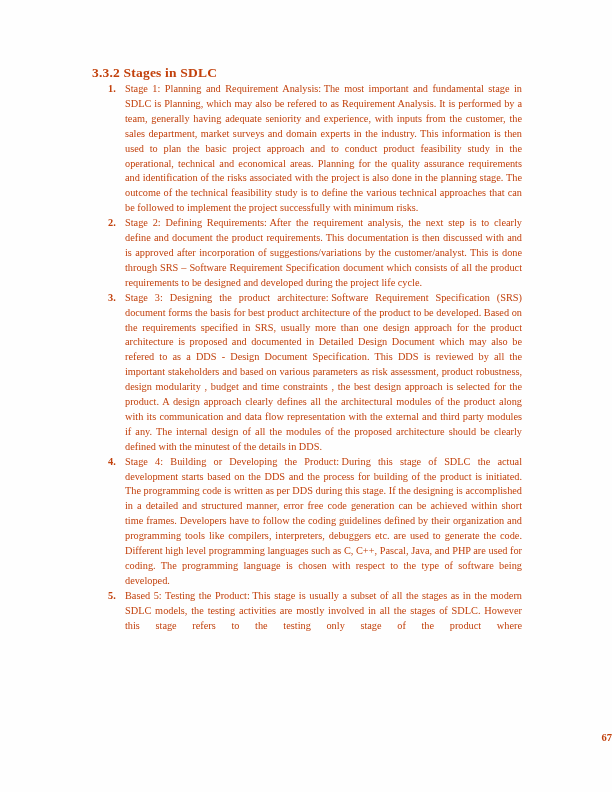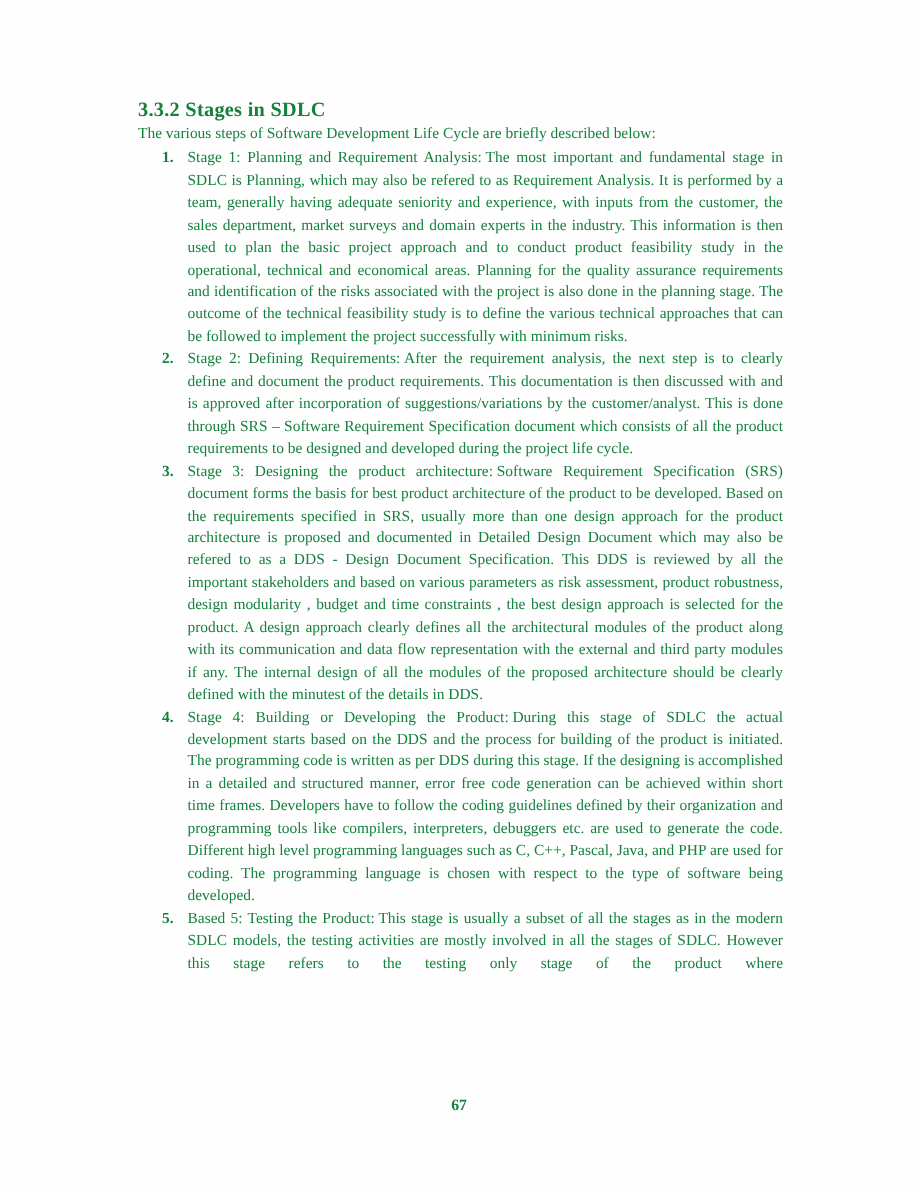--- a/index.html
+++ b/index.html
@@ -13,7 +13,7 @@
     height: 792px;
     background: #fefefe;
     font-family: "Liberation Serif", serif;
-    color: #15803d;
+    color: #c2410c;
     overflow: hidden;
   }
   .content {

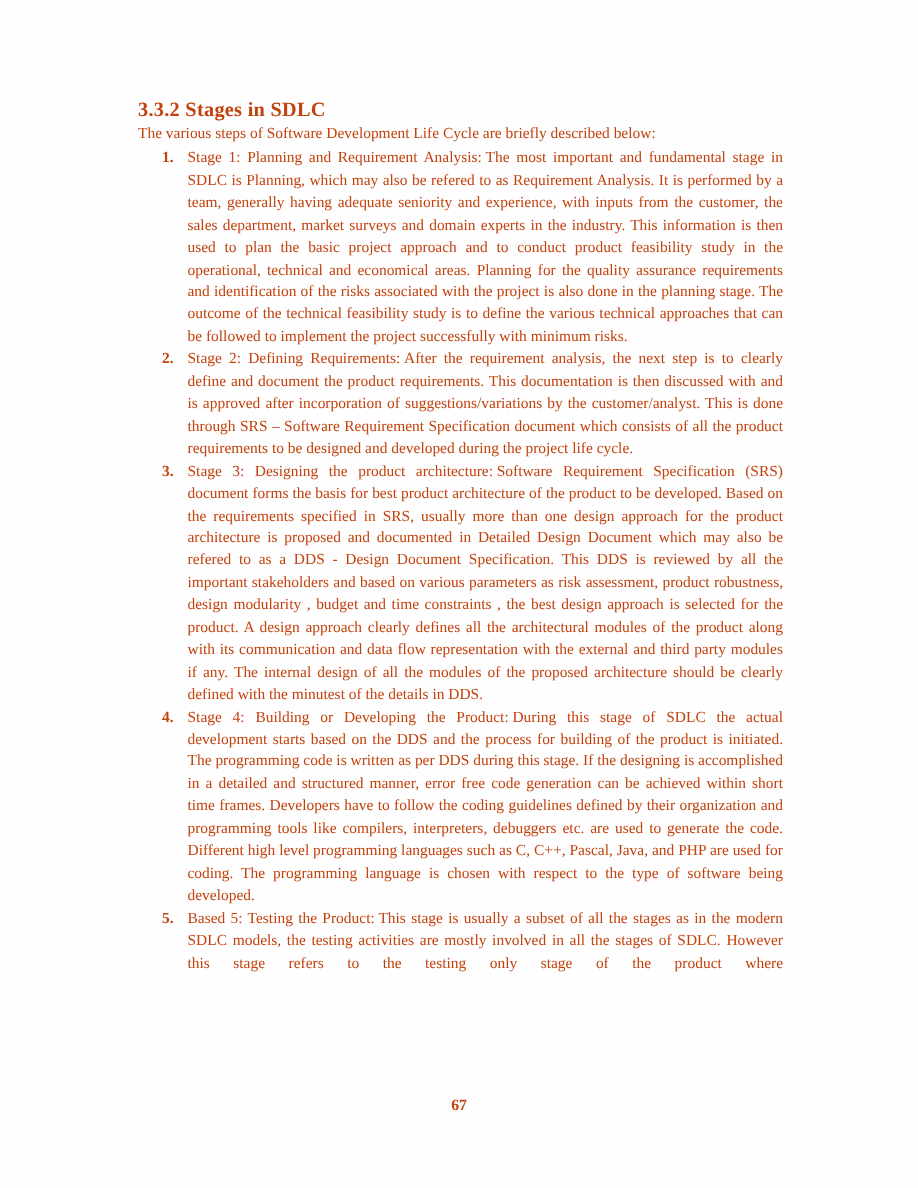--- a/index.html
+++ b/index.html
@@ -82,7 +82,6 @@
 
     <h1 class="heading">3.3.2 Stages in SDLC</h1>
 
-    <p class="intro">The various steps of Software Development Life Cycle are briefly described below:</p>
 
     <div class="stage-list">
 

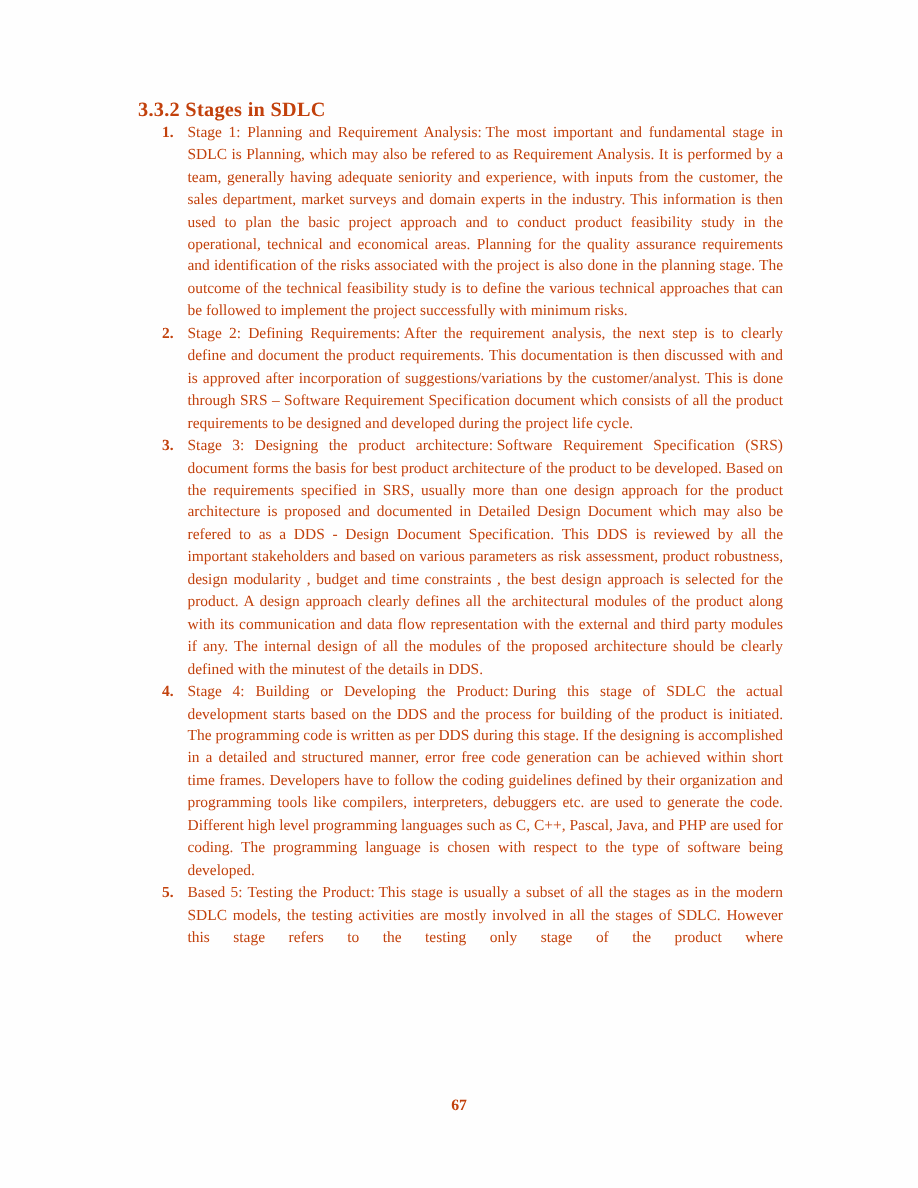--- a/index.html
+++ b/index.html
@@ -68,7 +68,7 @@
     top: 731px;
     left: 0;
     width: 612px;
-    text-align: center;
+    text-align: right;
     font-size: 10.5px;
     font-weight: bold;
     line-height: 13px;

